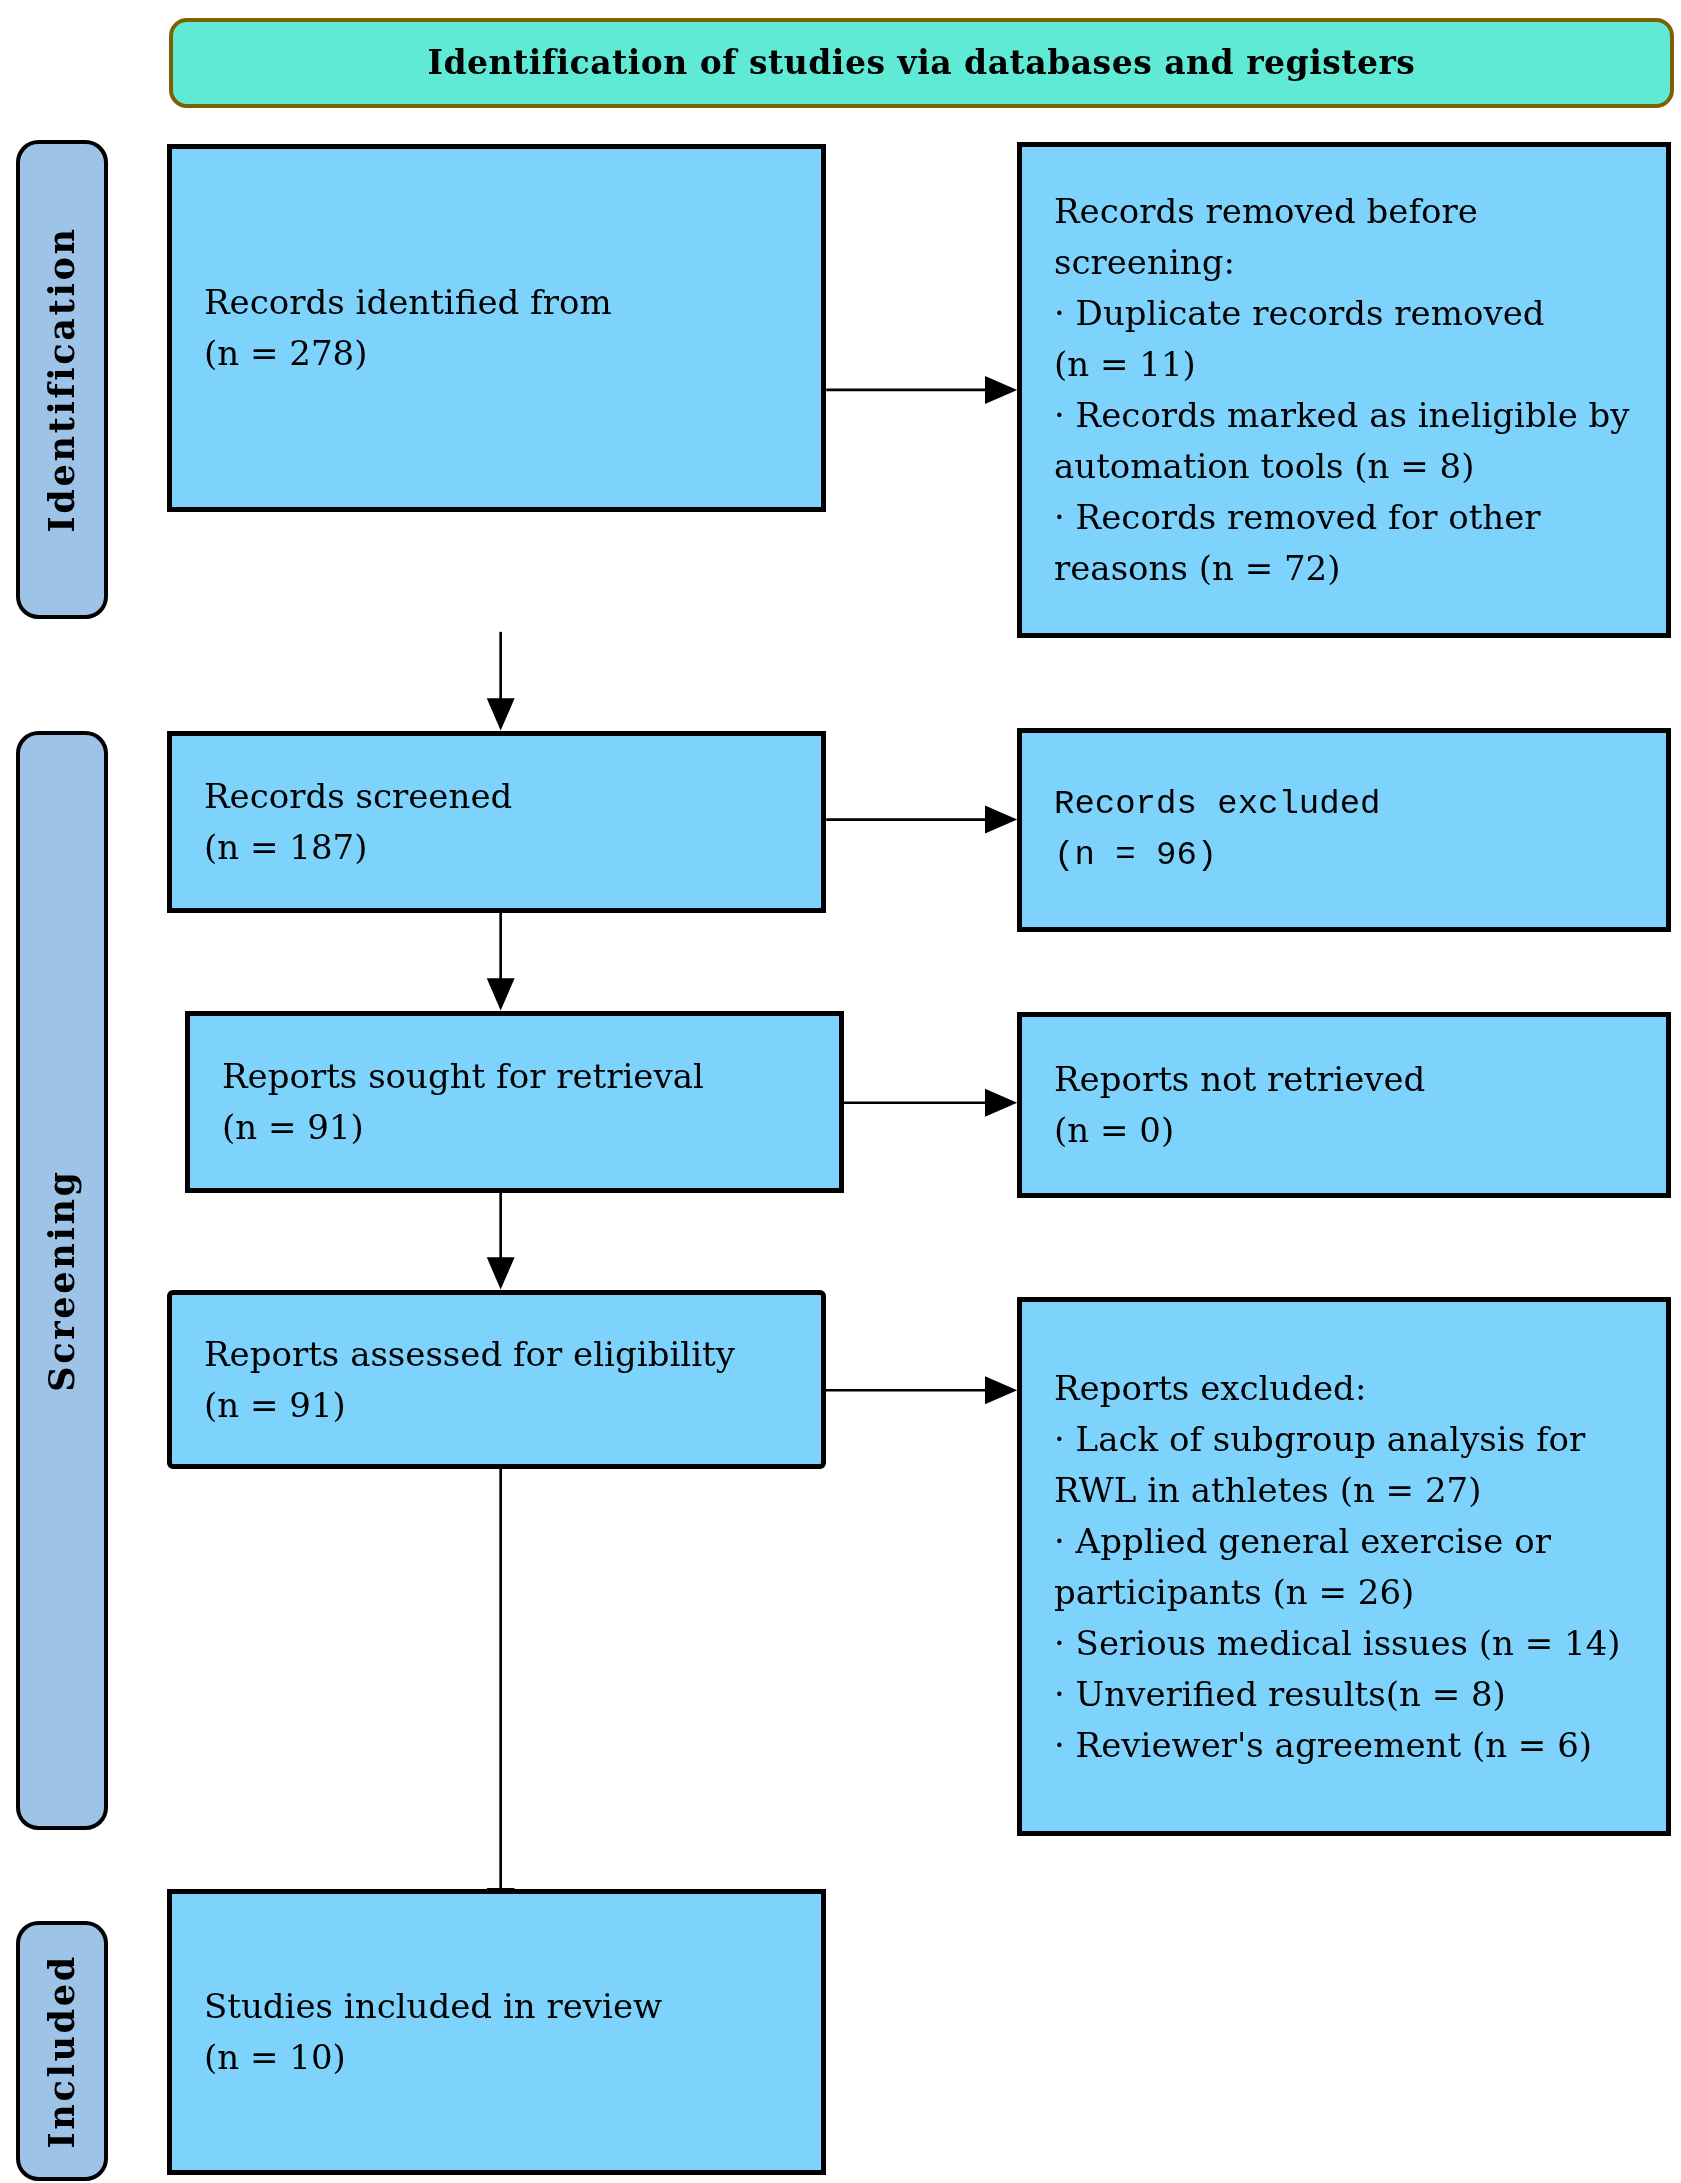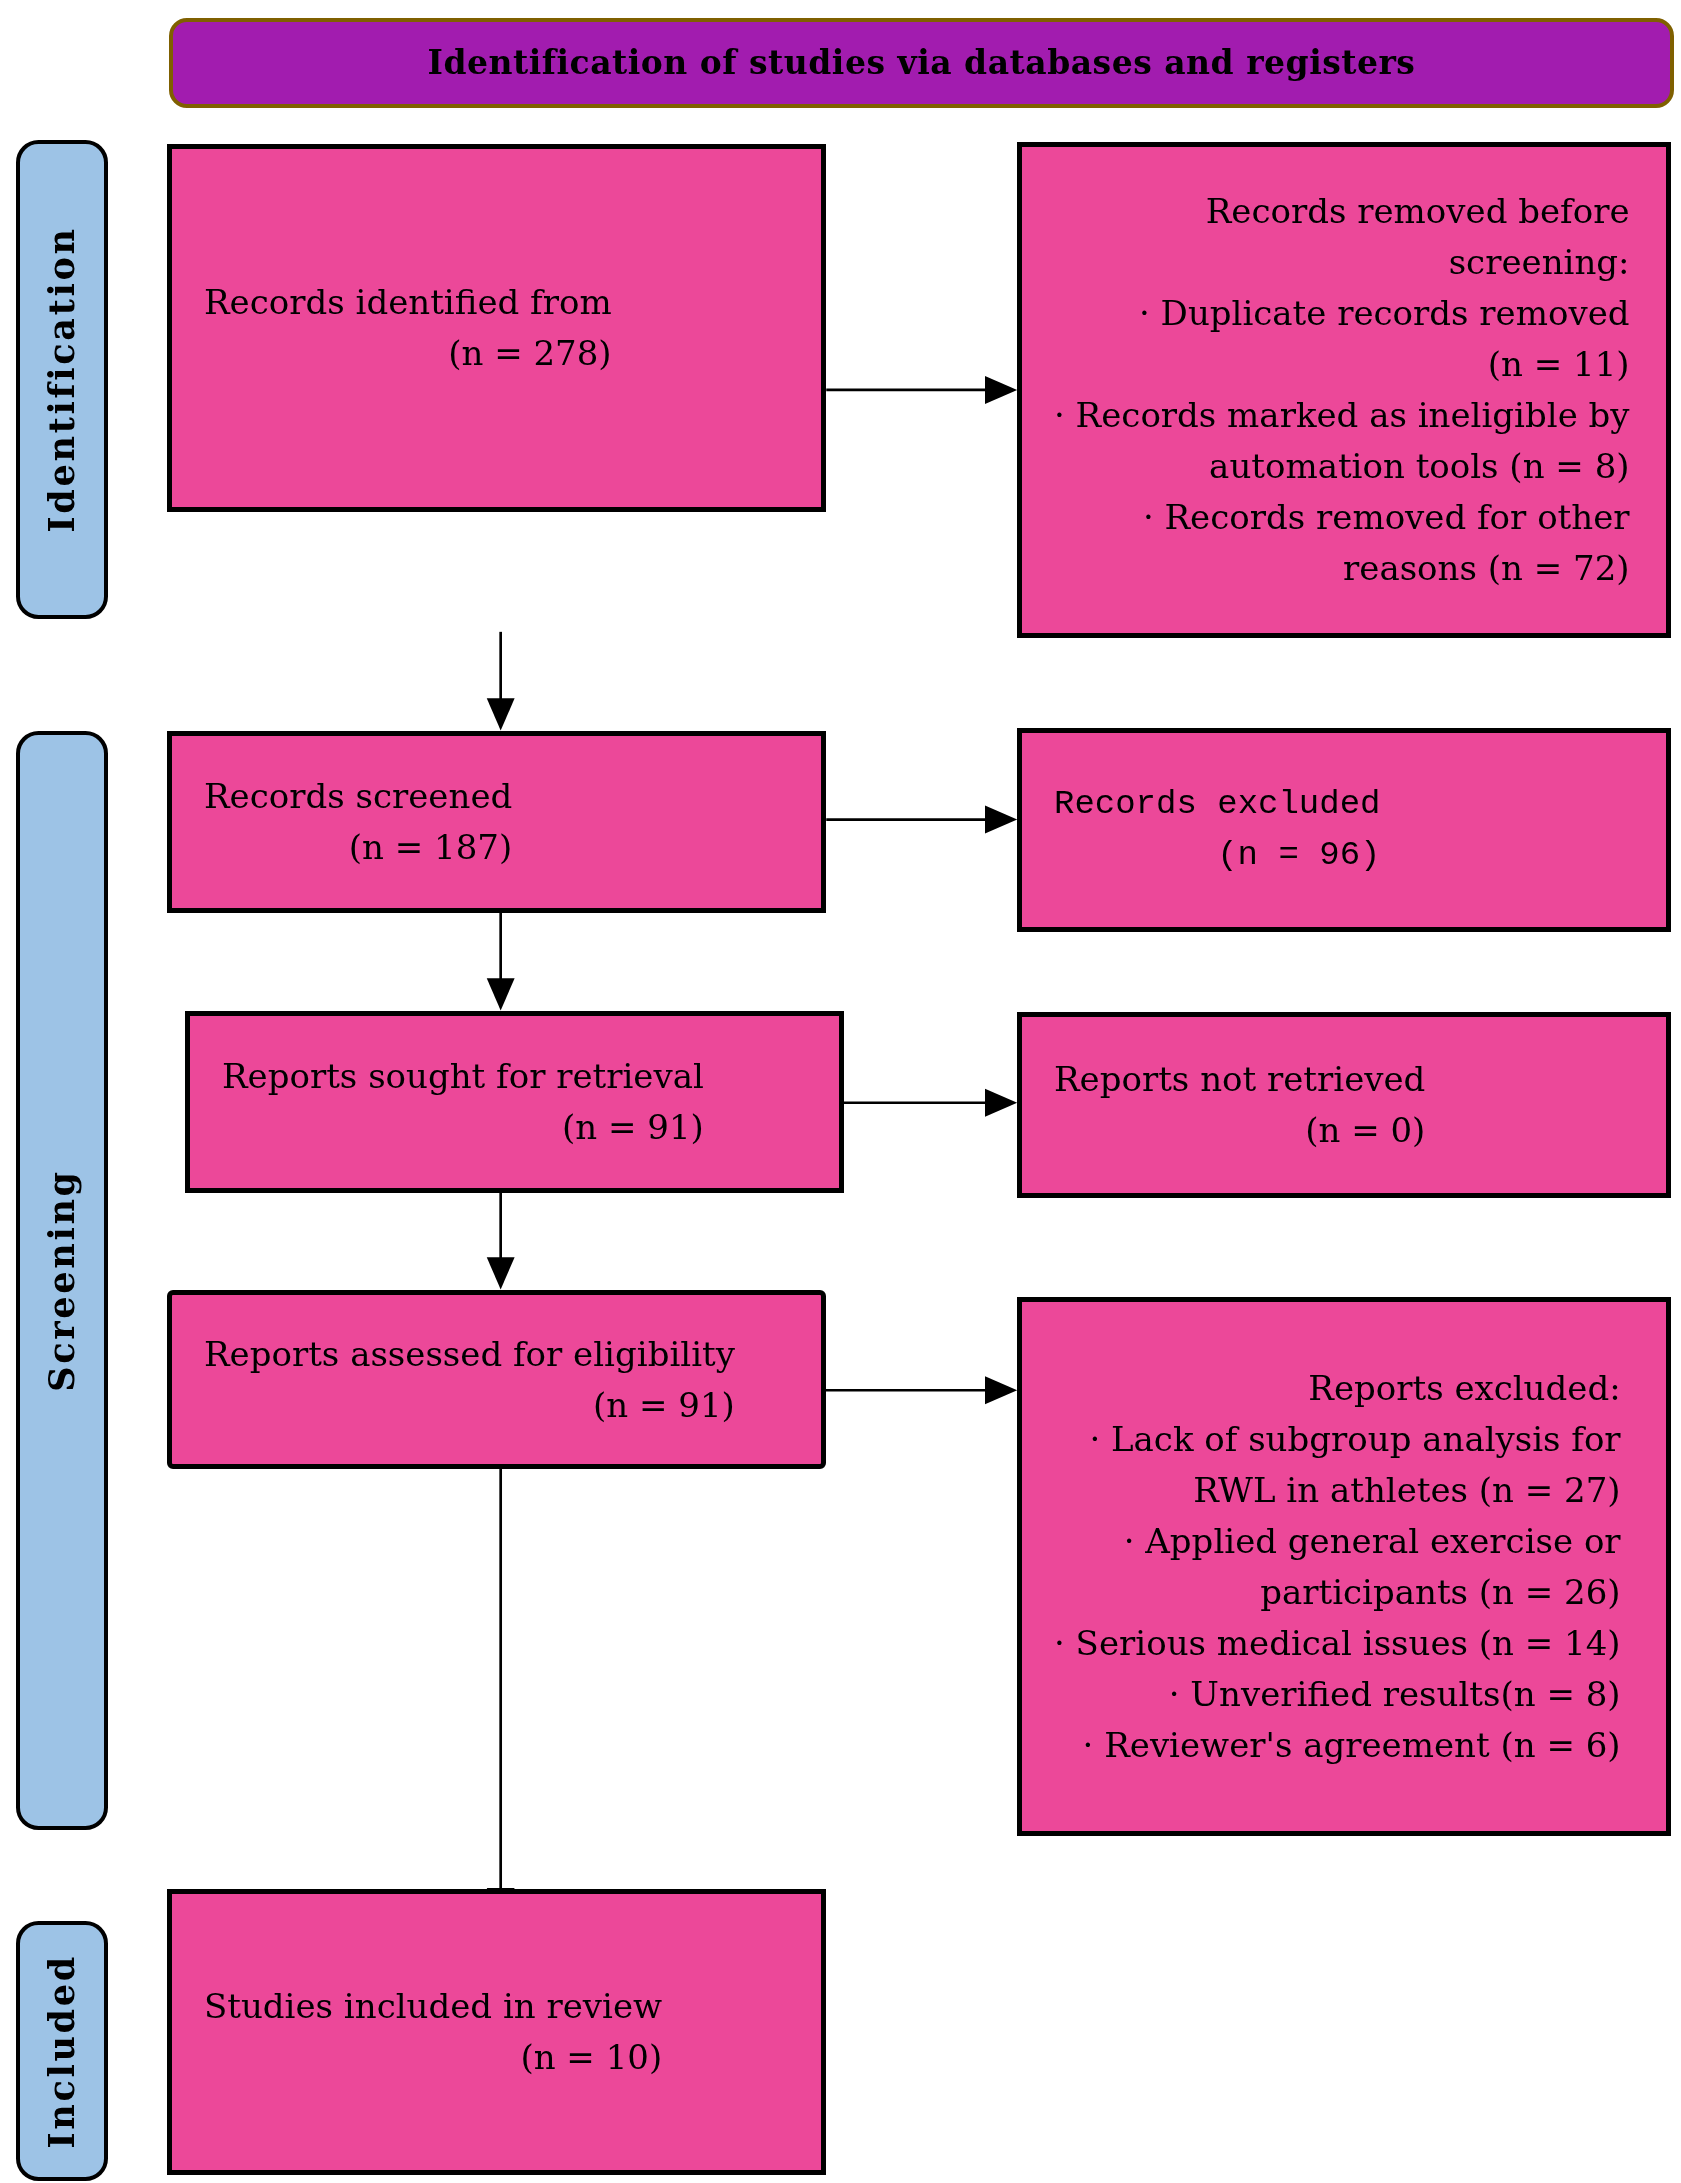--- a/index.html
+++ b/index.html
@@ -111,7 +111,7 @@
     </g>
   </svg>
 
-  <div class="banner" style="background: #a21caf; border-color: rgb(127, 96, 0);">
+  <div class="banner" style="background: #5eead4; border-color: rgb(127, 96, 0);">
     <div class="banner-label">Identification of studies via databases and registers</div>
   </div>
 

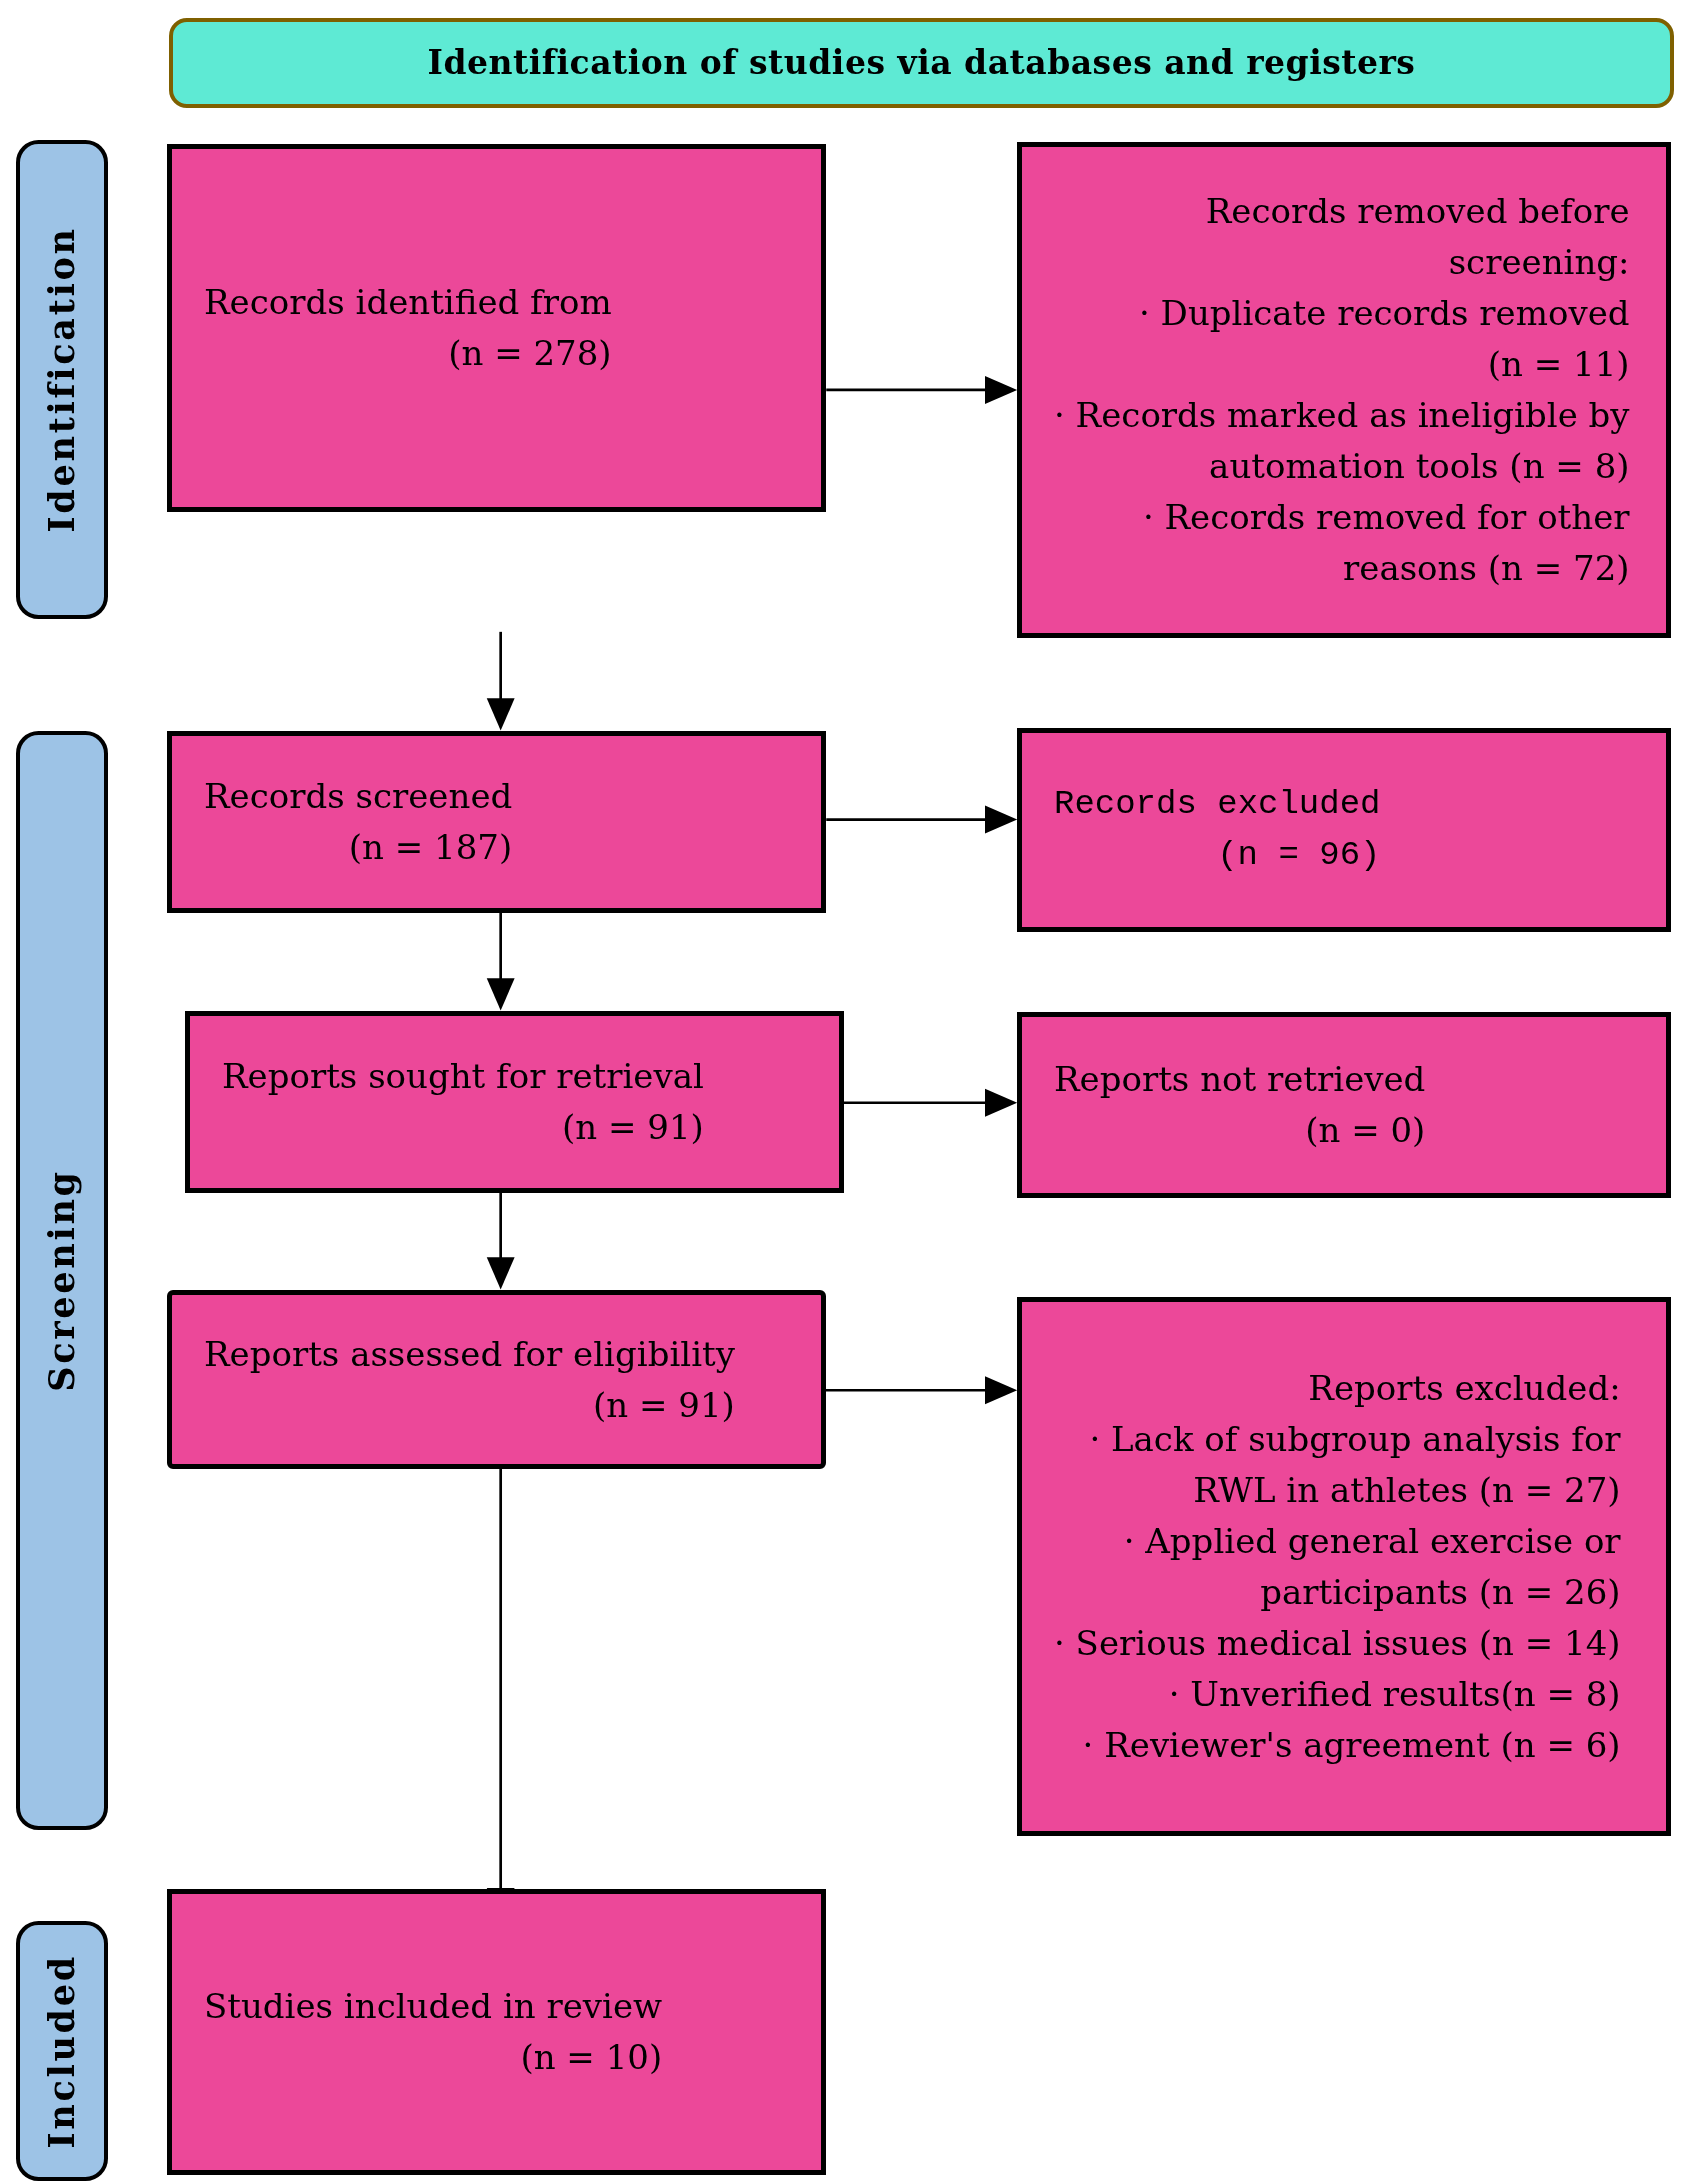--- a/index.html
+++ b/index.html
@@ -46,9 +46,9 @@
   .box {
     position: absolute;
     box-sizing: border-box;
-    background: #ec4899;
+    background: #7dd3fc;
     border: 5.4px solid #000000;
-    display: flex; align-items: center; text-align: right;
+    display: flex; align-items: center;
   }
   .box-text {
     padding-left: 32px; padding-right: 19.3px;

